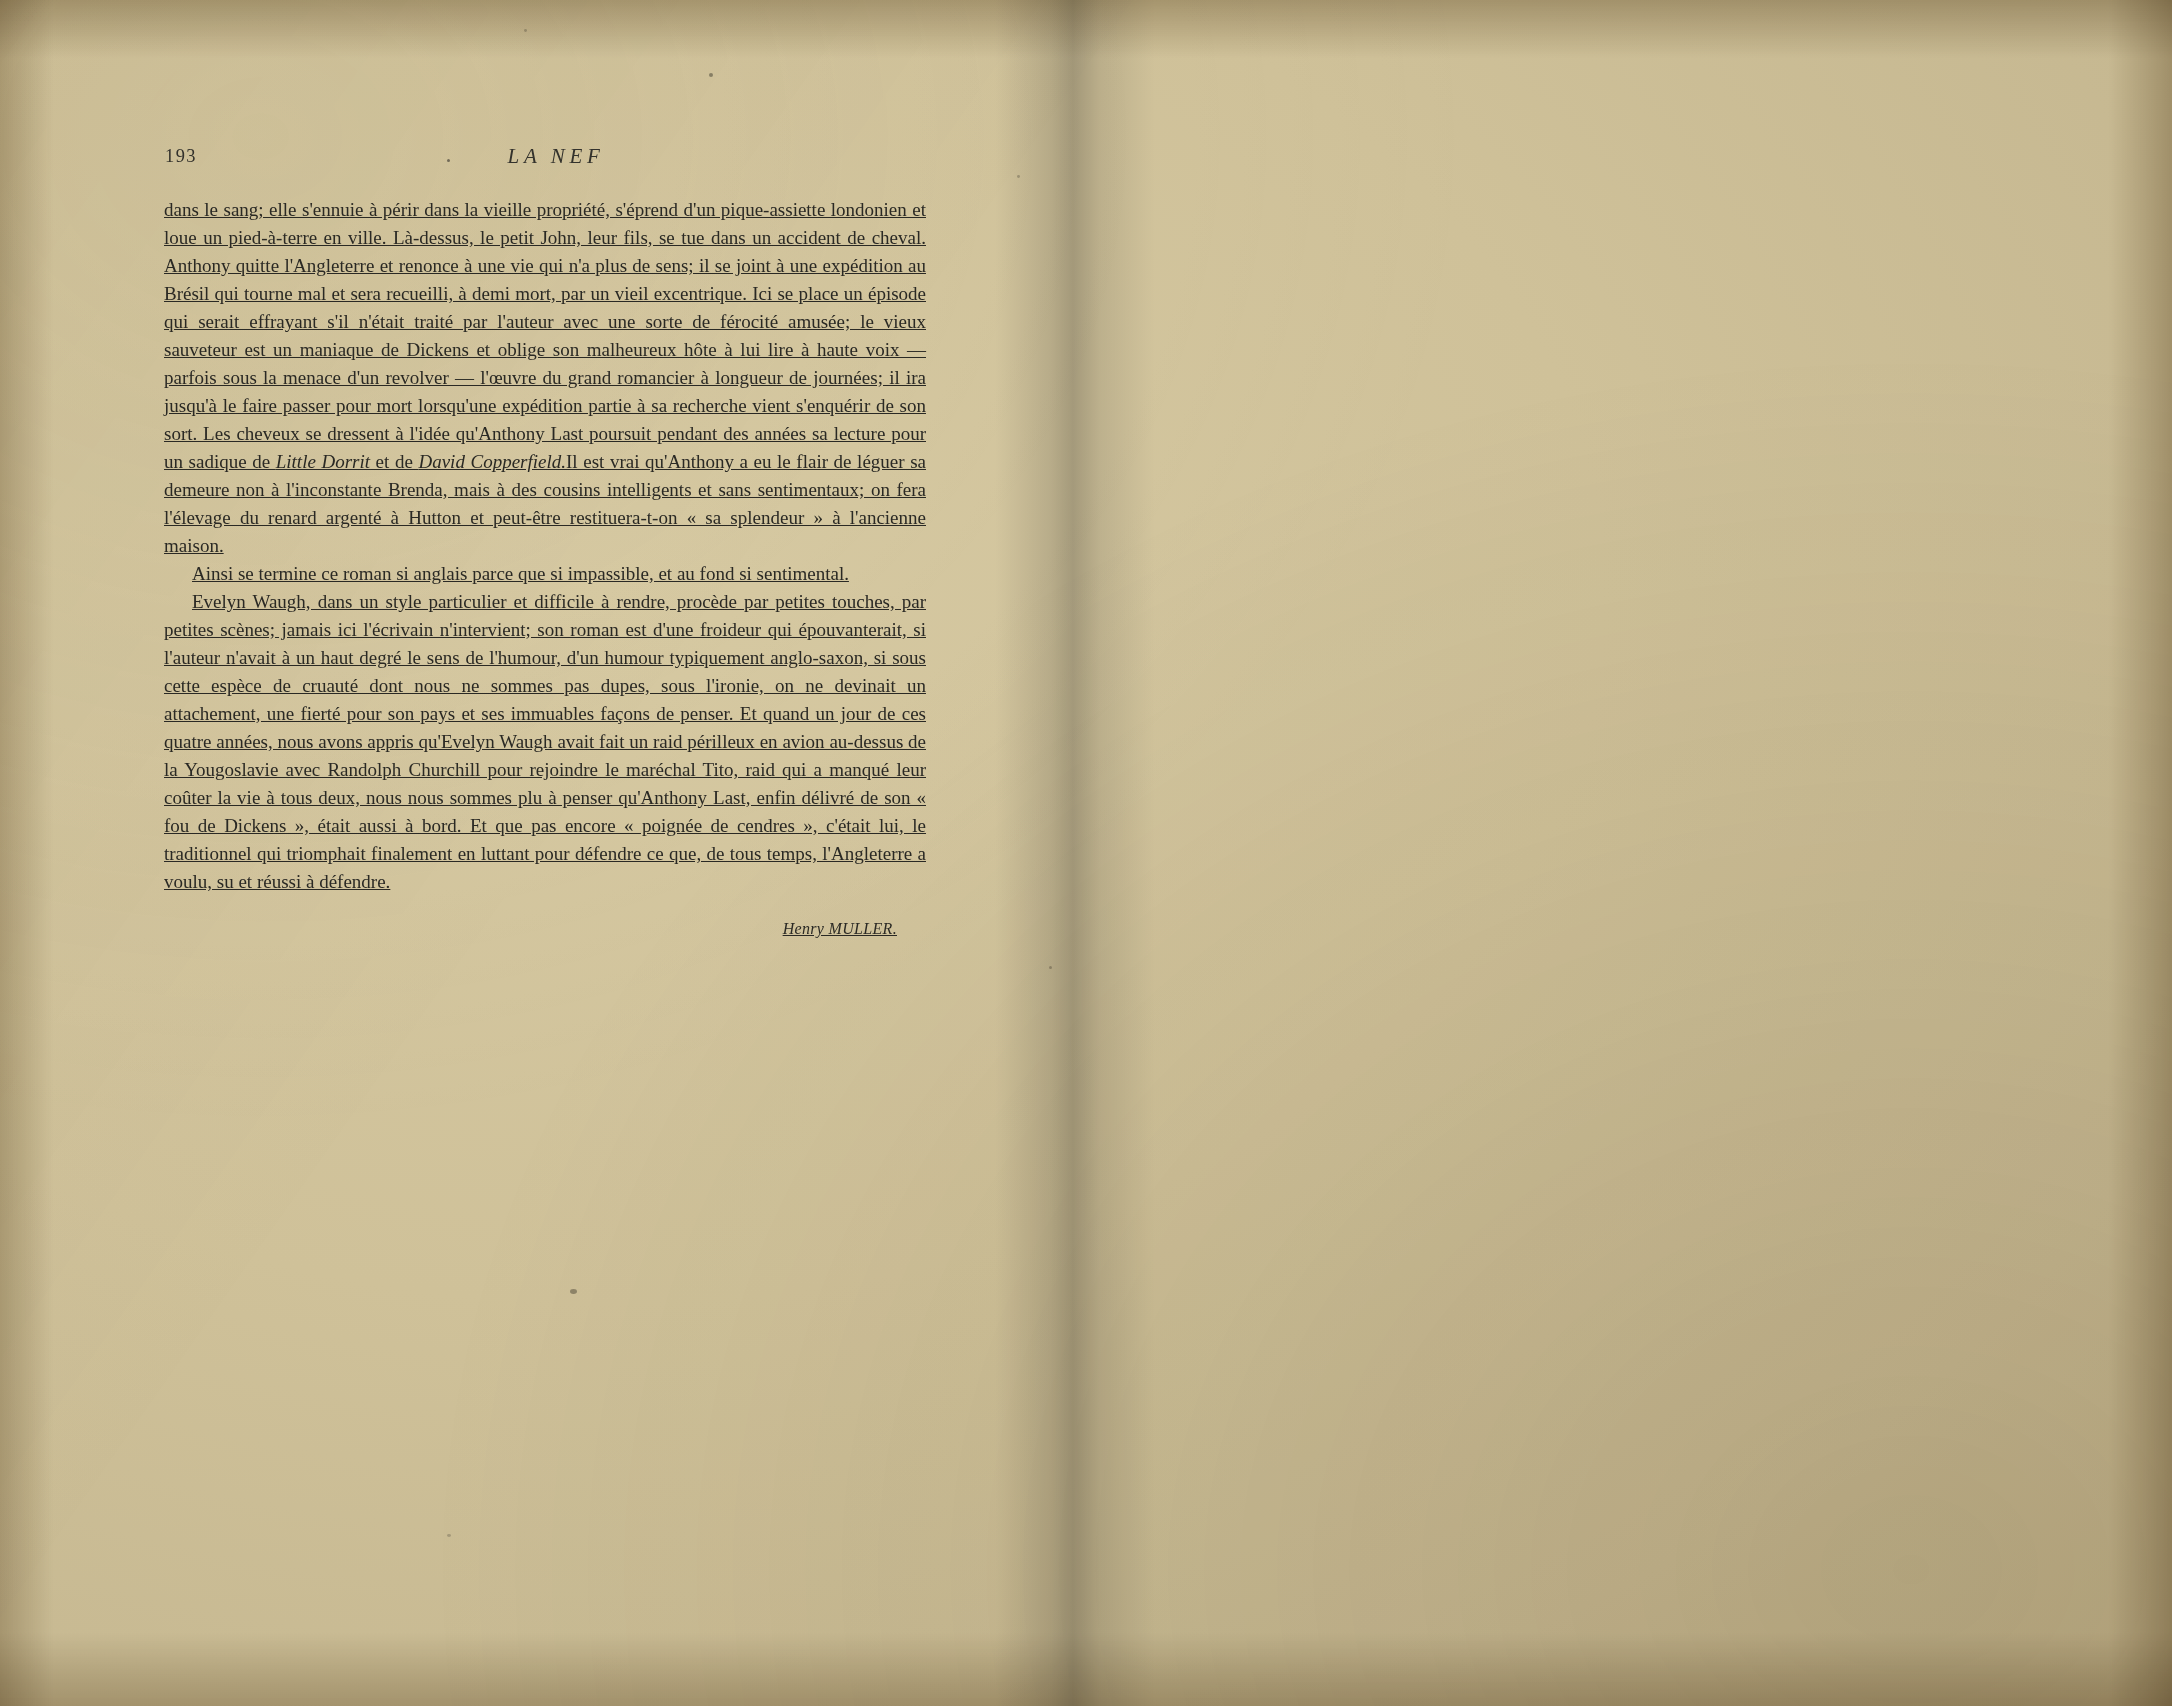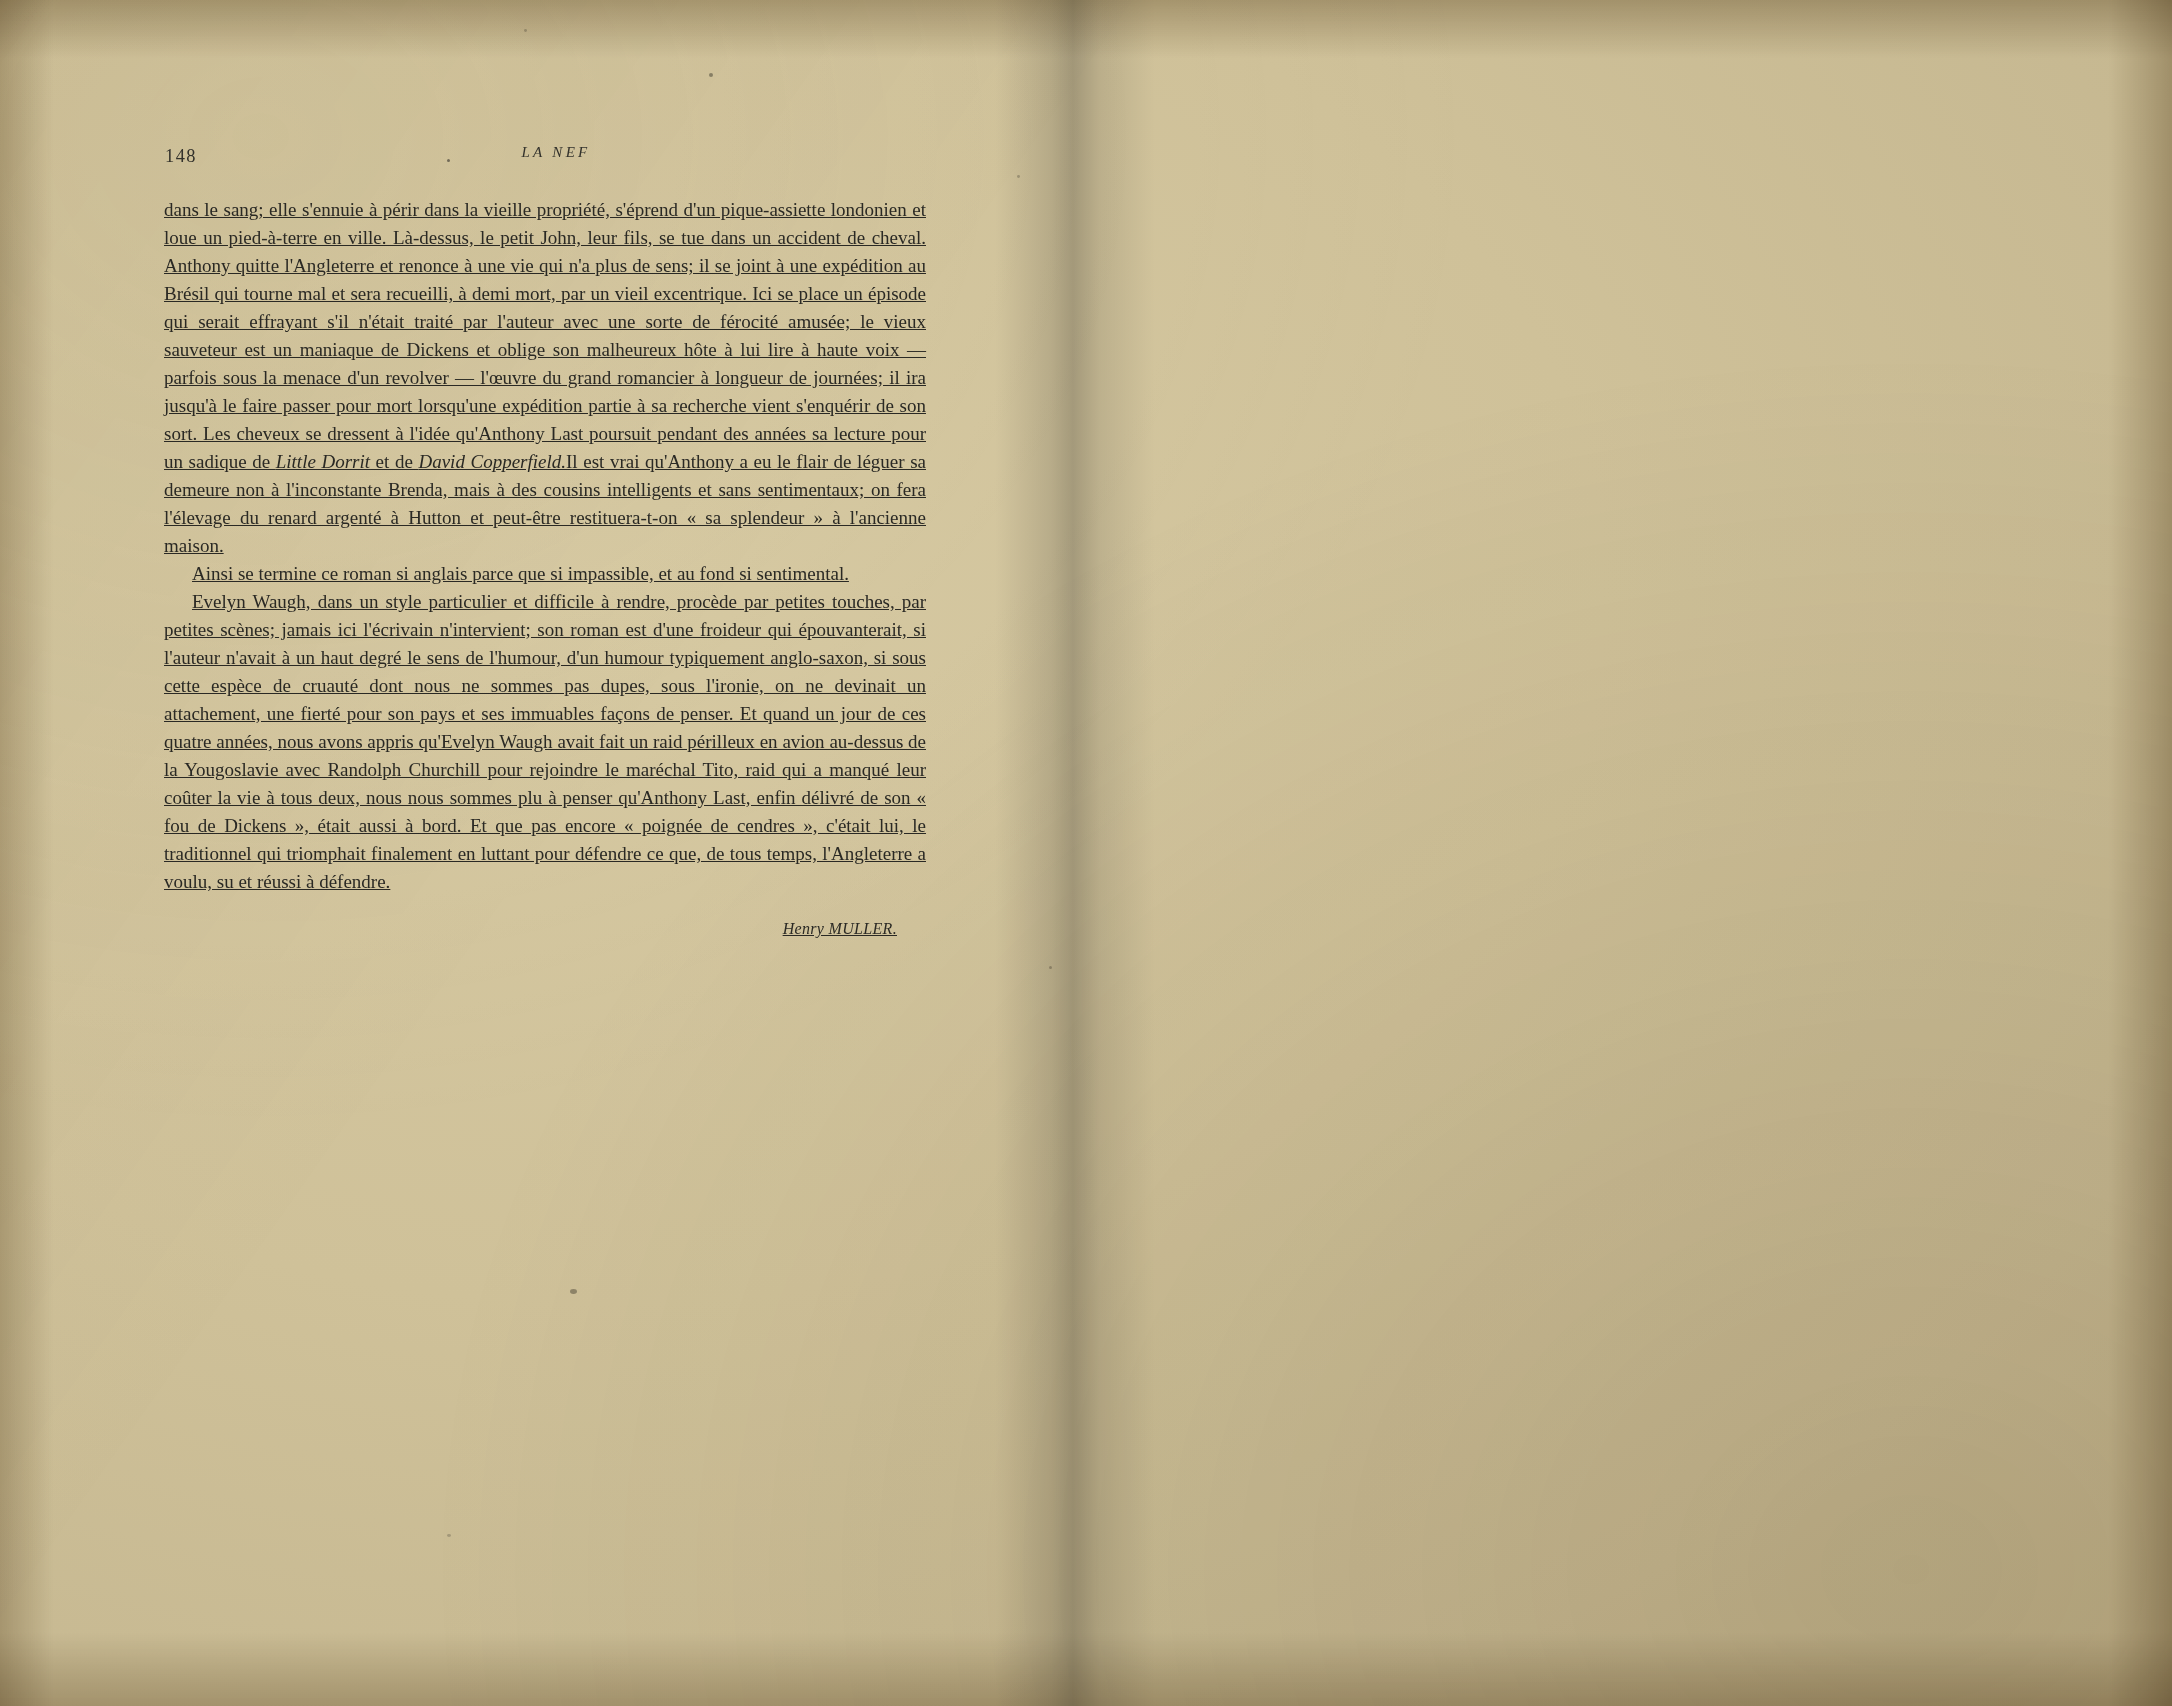--- a/index.html
+++ b/index.html
@@ -159,7 +159,7 @@
   <div class="page page-left">
 
     <div class="running-head">
-      <span class="folio">148</span>
+      <span class="folio">193</span>
       <span class="head-dot"></span>
       <span class="journal-title">LA NEF</span>
     </div>

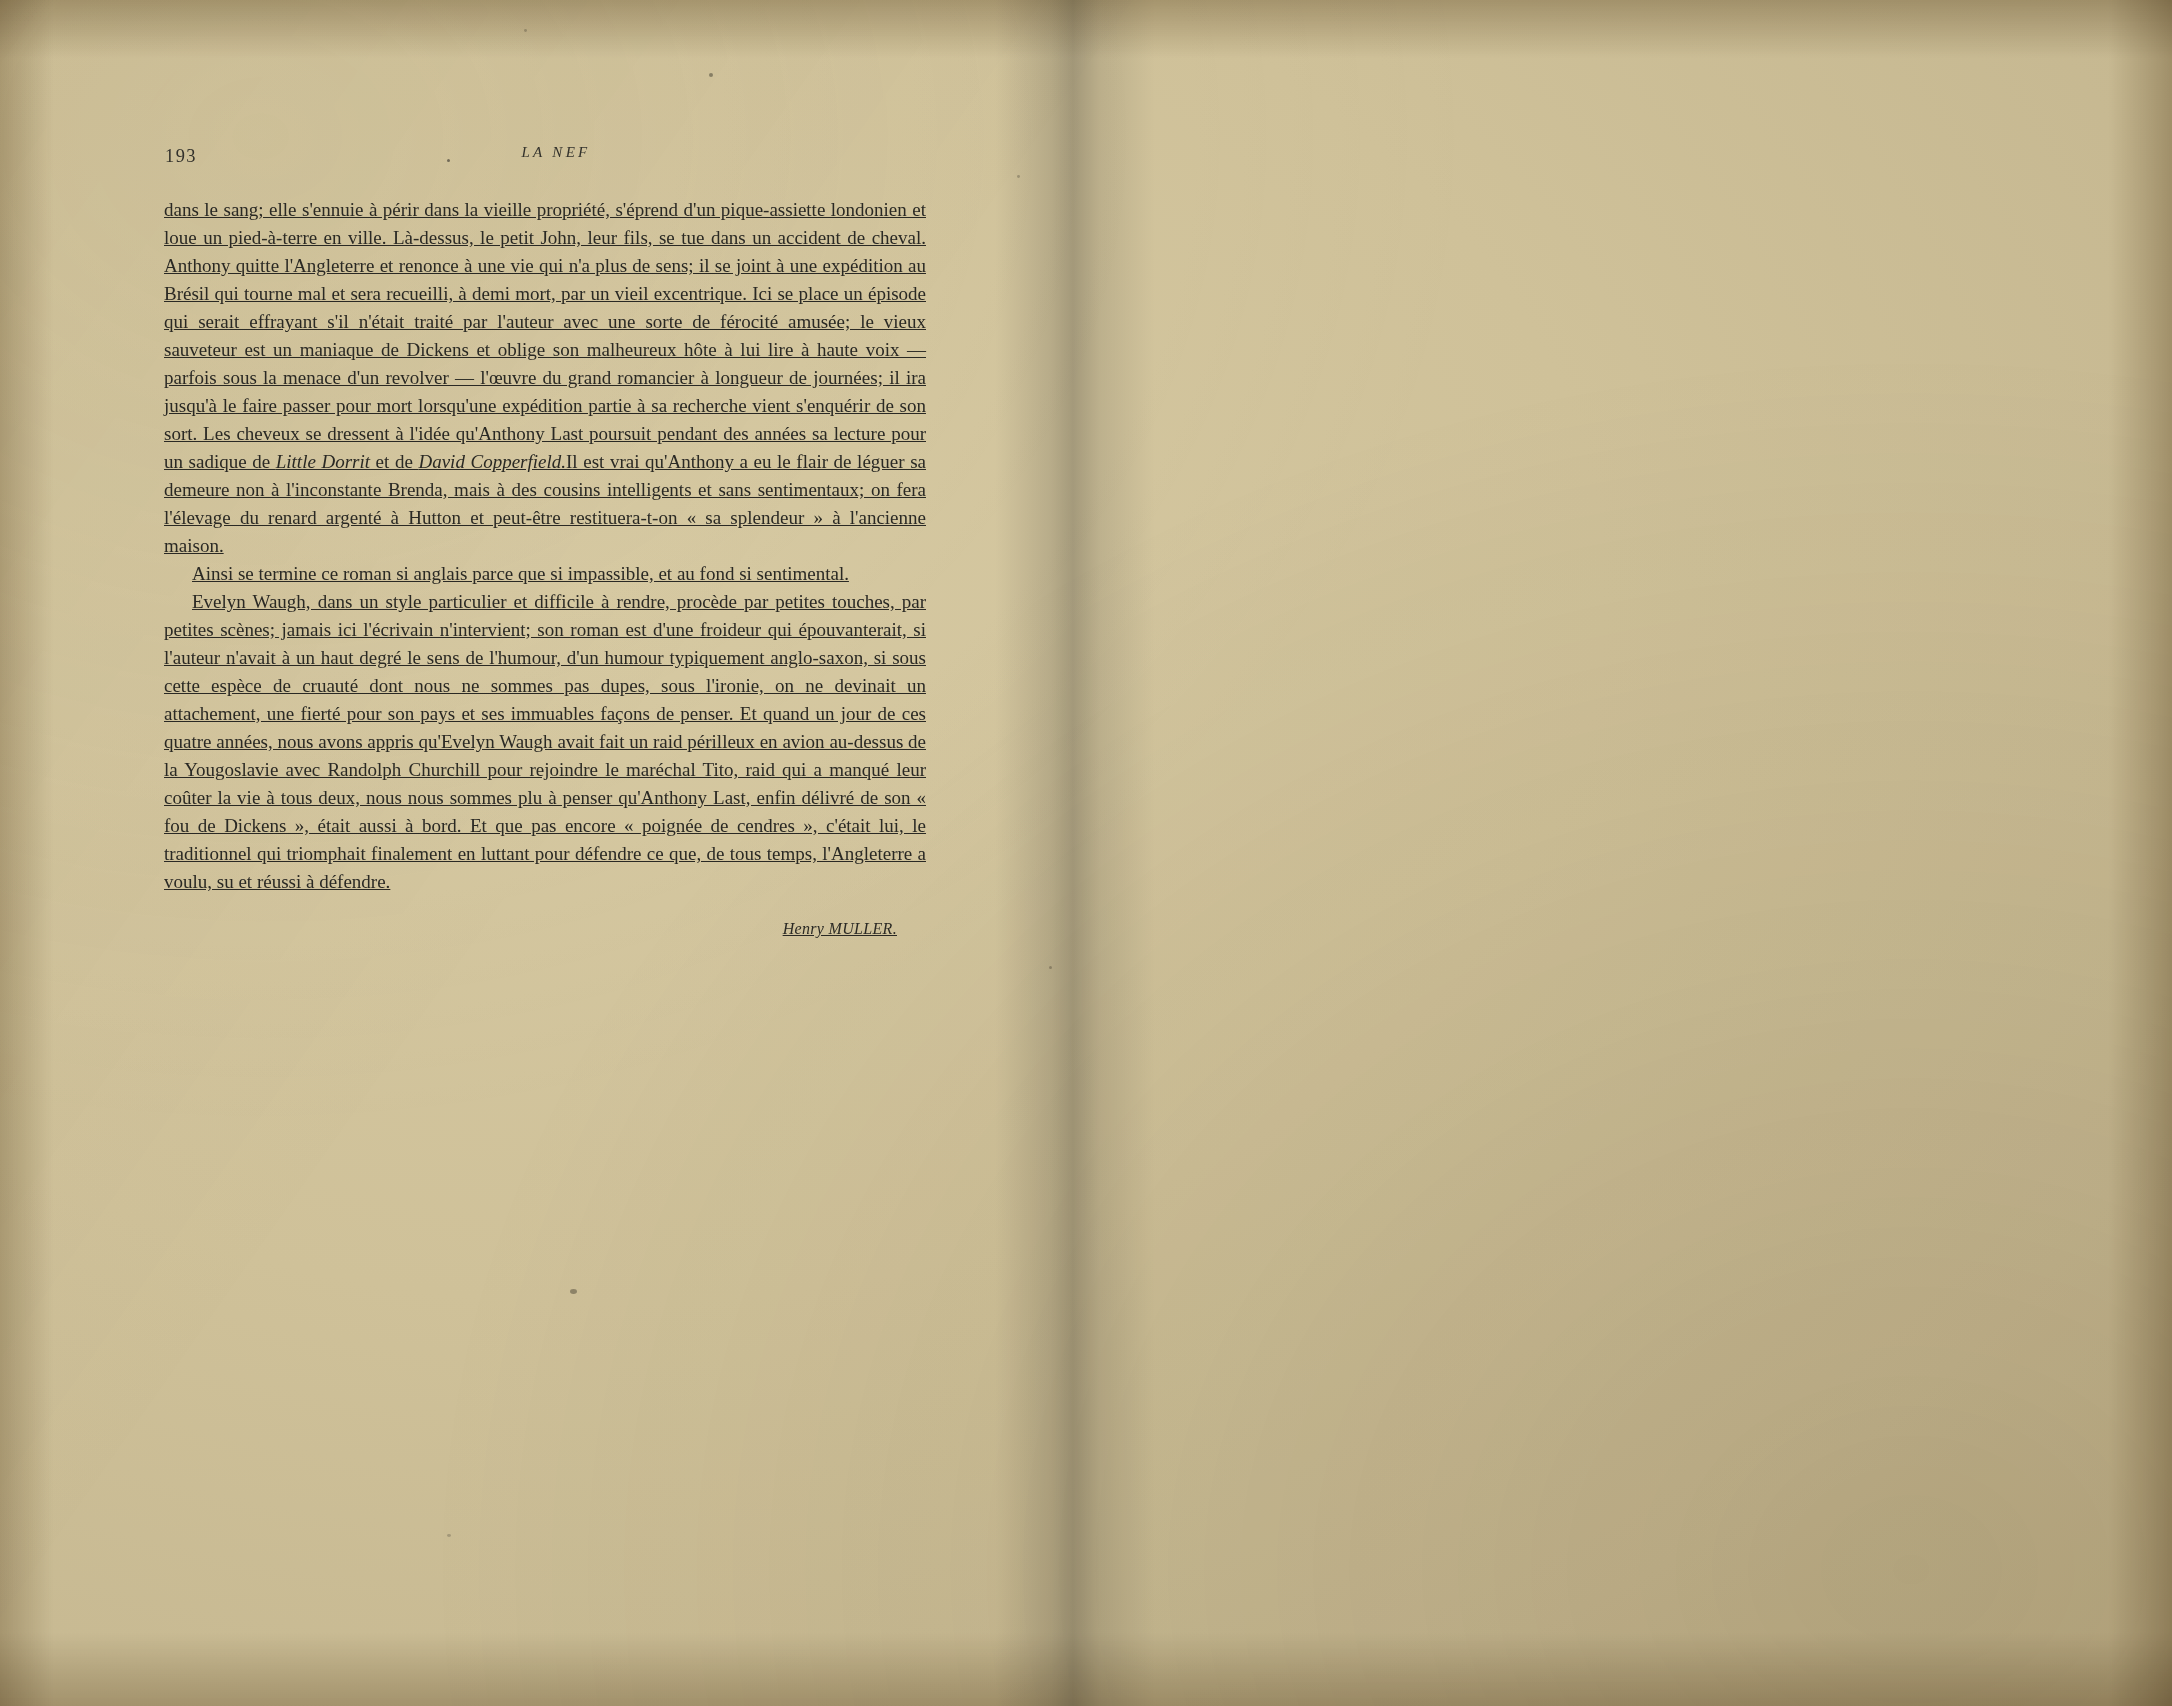--- a/index.html
+++ b/index.html
@@ -84,7 +84,7 @@
     top: -1.9px;
     transform: translateX(-50%);
     font-style: italic;
-    font-size: 15px;
+    font-size: 21px;
     letter-spacing: .22em;
     color: #33322c;
     white-space: nowrap;

